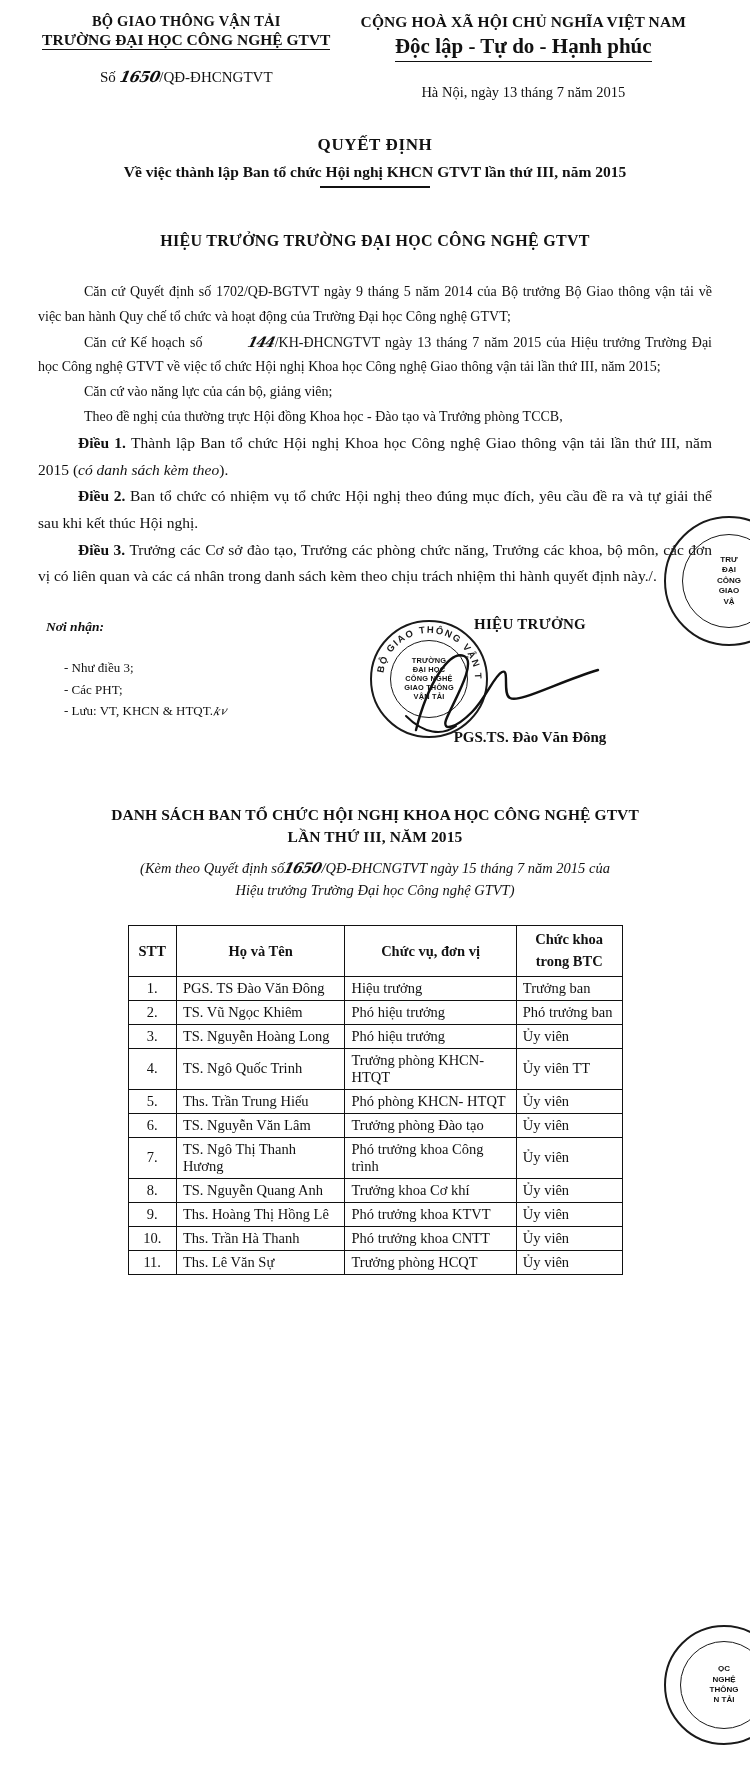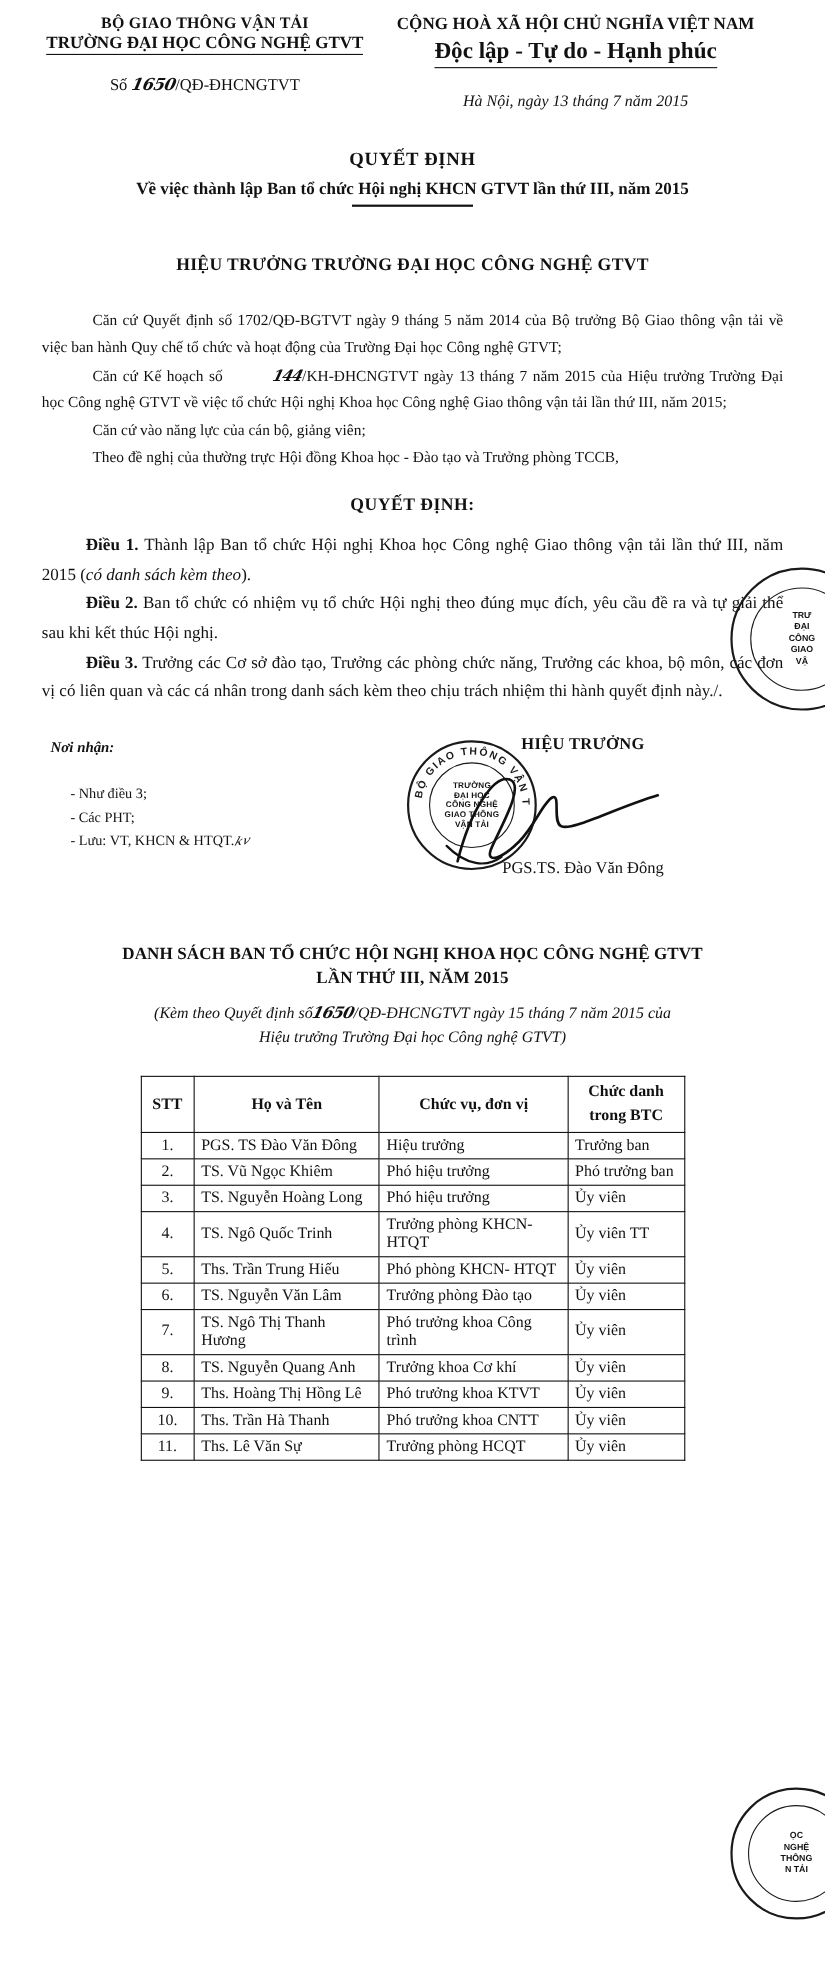--- a/index.html
+++ b/index.html
@@ -49,7 +49,7 @@
     margin-top: 1px;
   }
   .date-line {
-    font-style: italic; font-size: 14.5px; margin-top: 22px;
+    font-size: 14.5px; margin-top: 22px;
   }
 
   

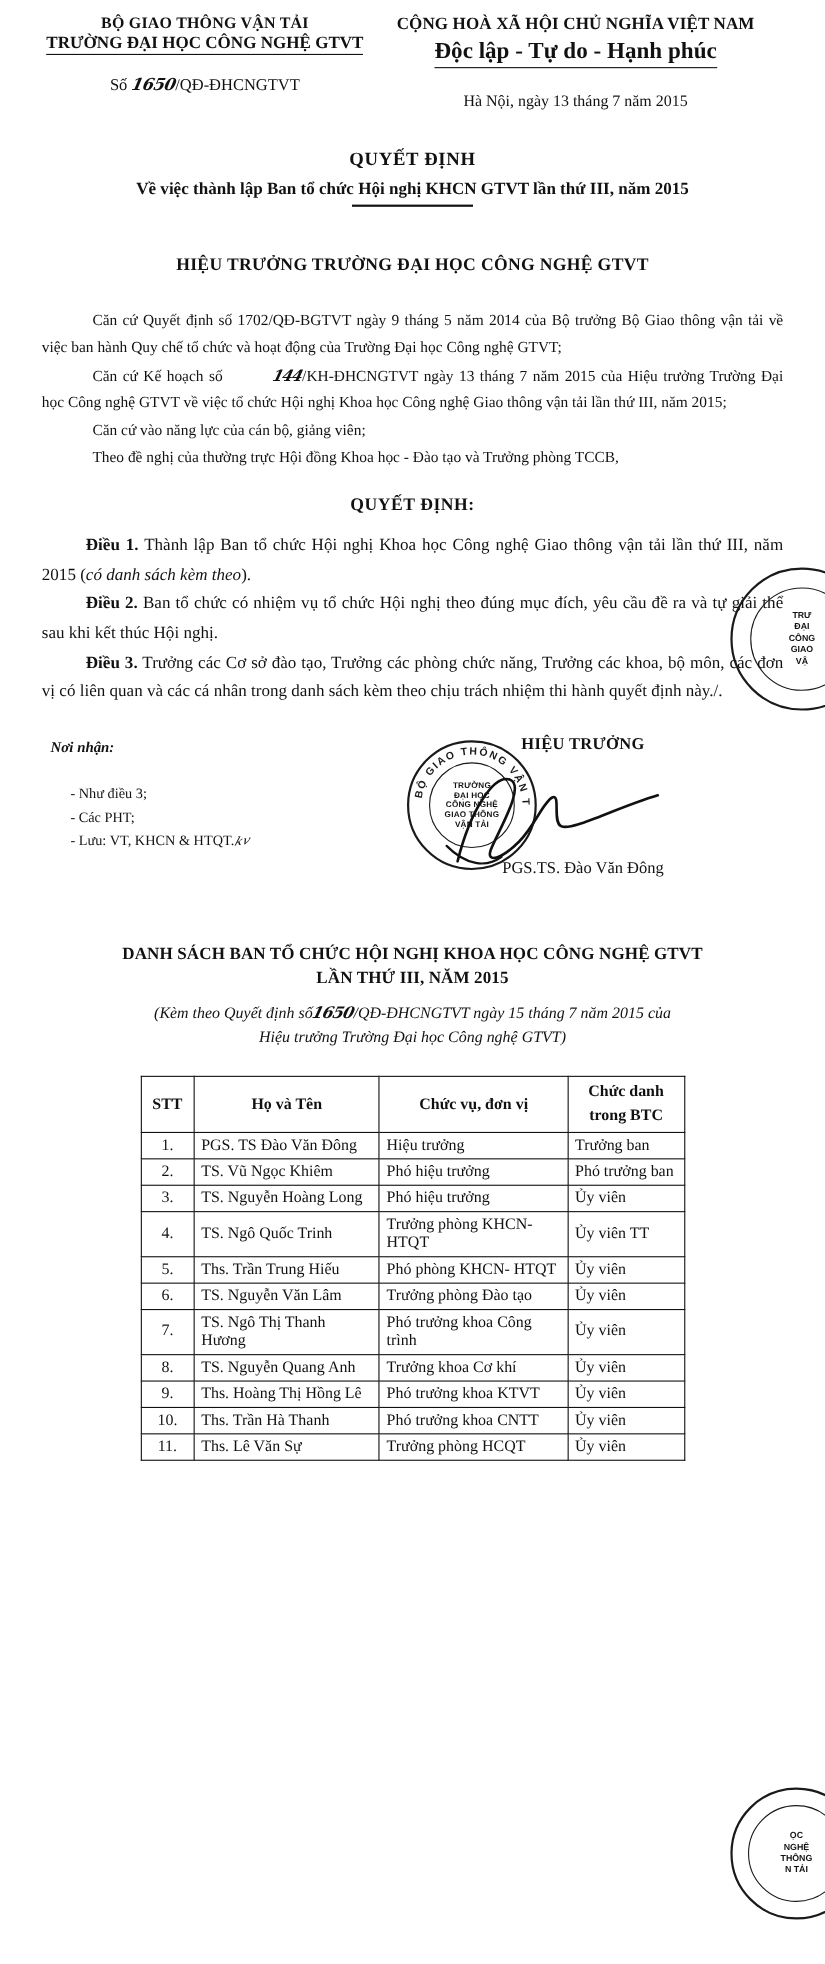--- a/index.html
+++ b/index.html
@@ -217,7 +217,6 @@
     <p class="para">Theo đề nghị của thường trực Hội đồng Khoa học - Đào tạo và Trưởng phòng TCCB,</p>
   </div>
 
-  <div class="decide-word">QUYẾT ĐỊNH:</div>
 
   <div>
     <p class="article"><b>Điều 1.</b><span> Thành lập Ban tổ chức Hội nghị Khoa học Công nghệ Giao thông vận tải lần thứ III, năm 2015 (</span><i>có danh sách kèm theo</i><span>).</span></p>

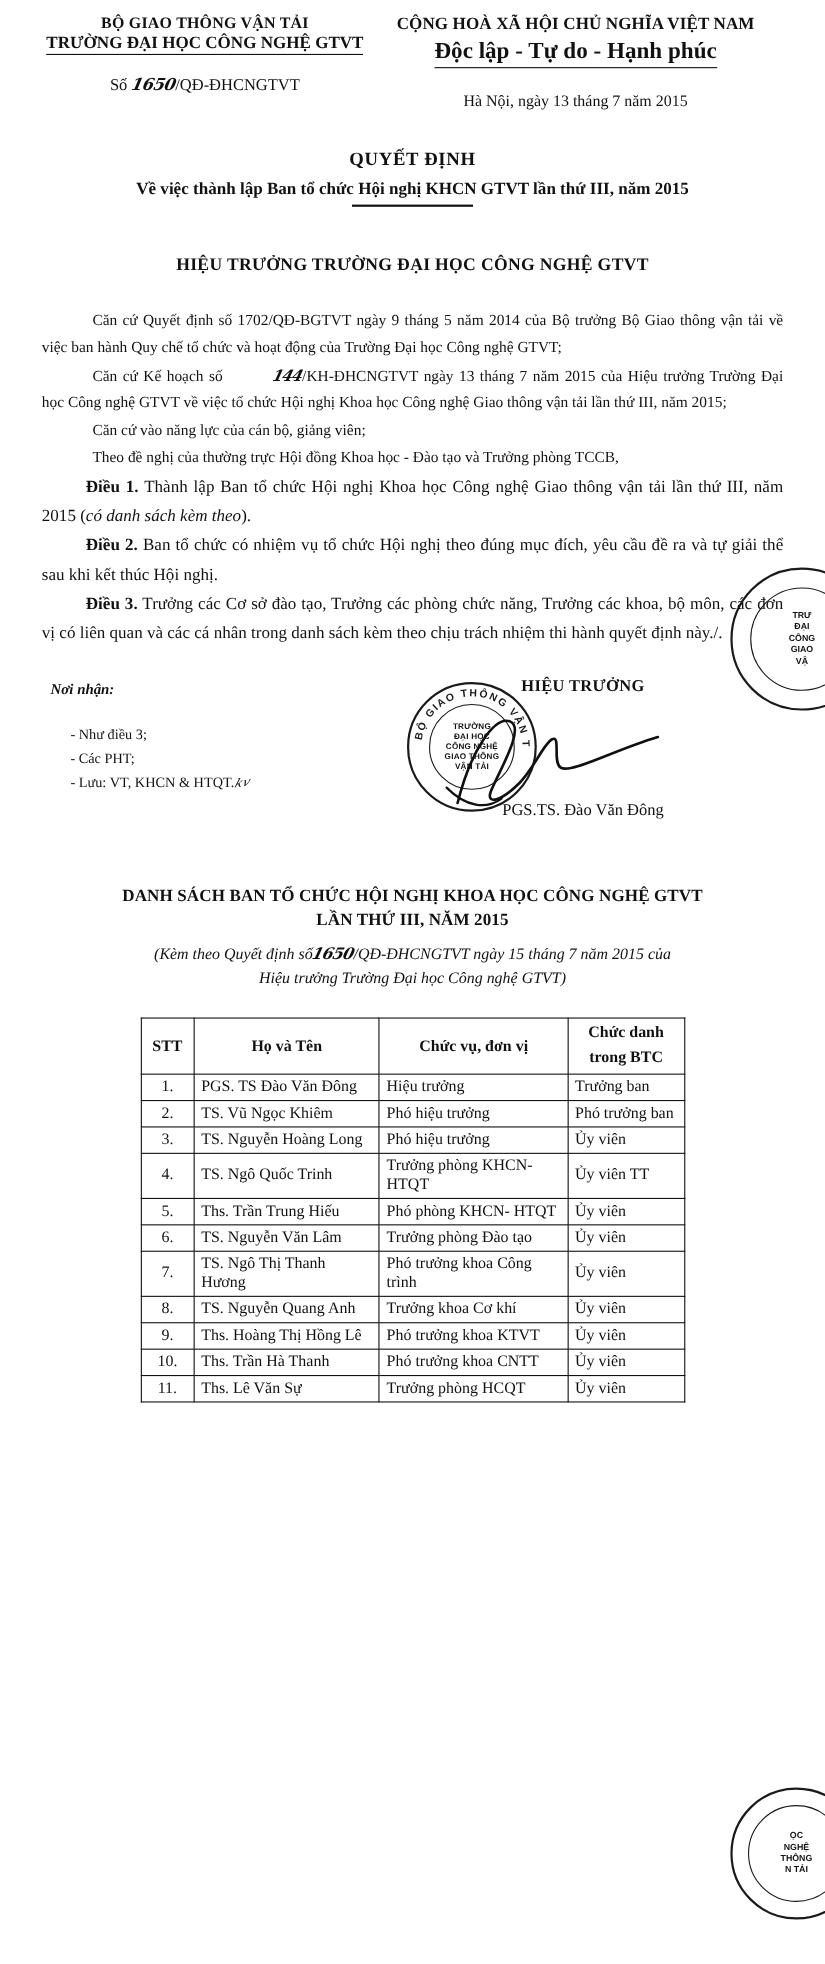--- a/index.html
+++ b/index.html
@@ -102,7 +102,7 @@
 
   .signer { width: 54%; text-align: center; position: relative; }
   .signer-title { font-size: 15px; font-weight: bold; letter-spacing: .3px; }
-  .signer-name { font-size: 15px; font-weight: normal; margin-top: 96px; }
+  .signer-name { font-size: 15px; font-weight: bold; margin-top: 96px; }
 
   
   .seal {

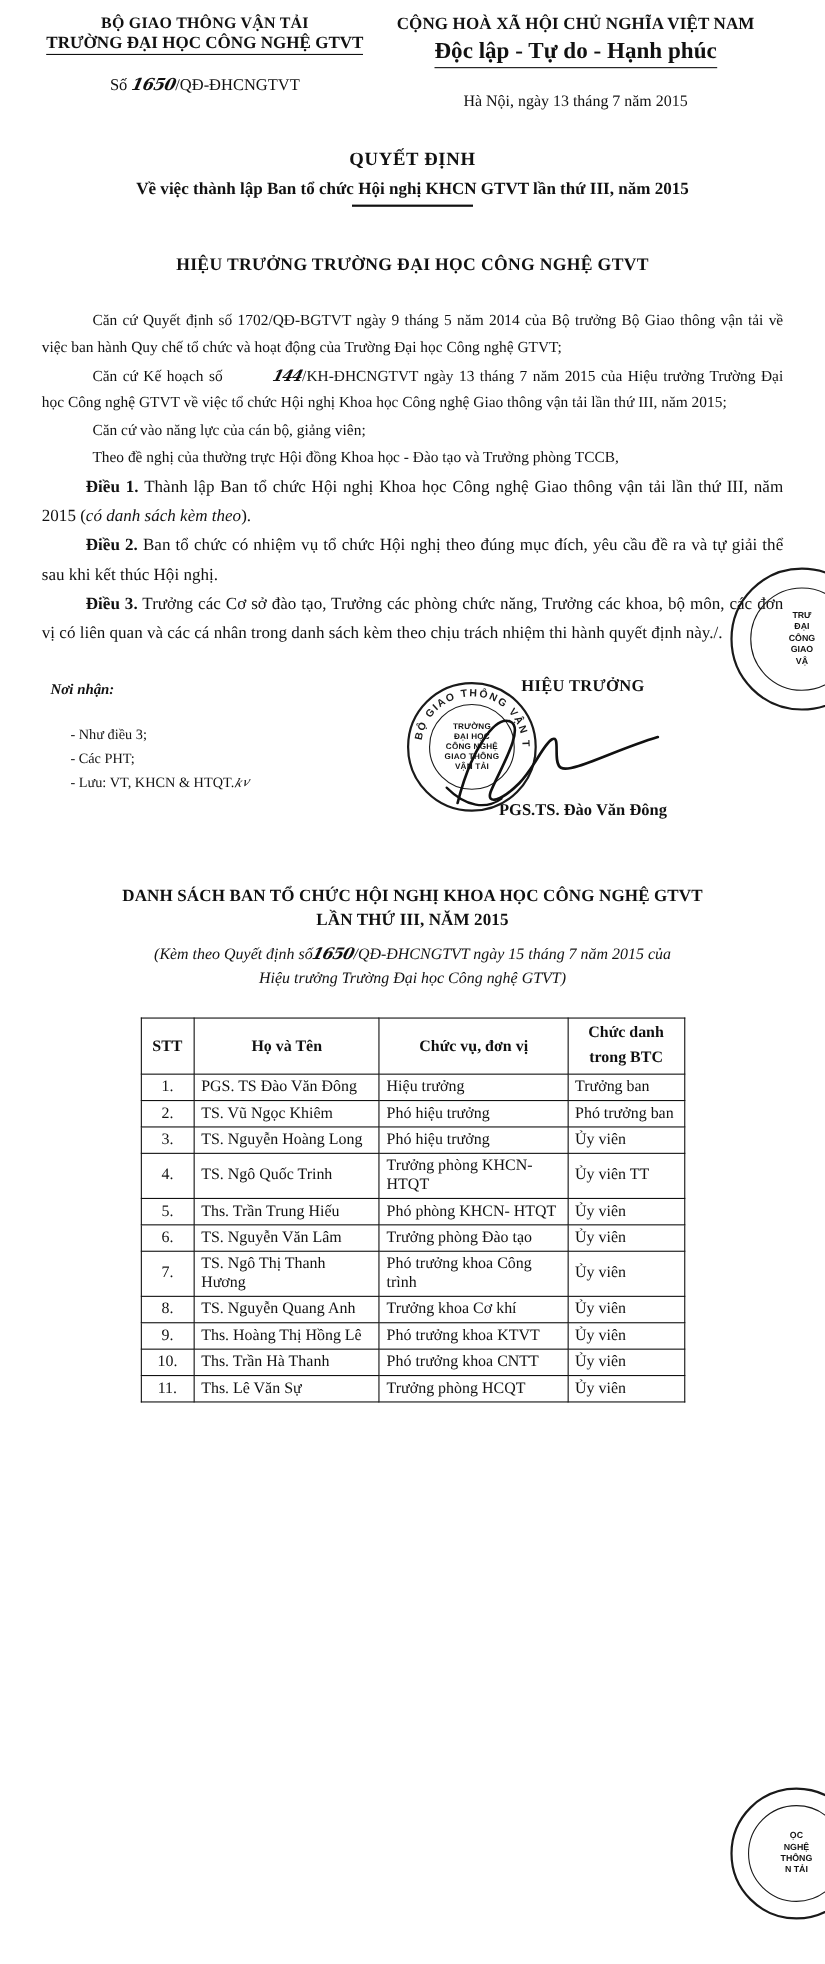--- a/index.html
+++ b/index.html
@@ -279,7 +279,7 @@
         <th>Họ và Tên</th>
         <th>Chức vụ, đơn vị</th>
         <th class="th-wrap">
-          <div>Chức danh</div>
+          <div>Chức khoa</div>
           <div>trong BTC</div>
         </th>
       </tr>

